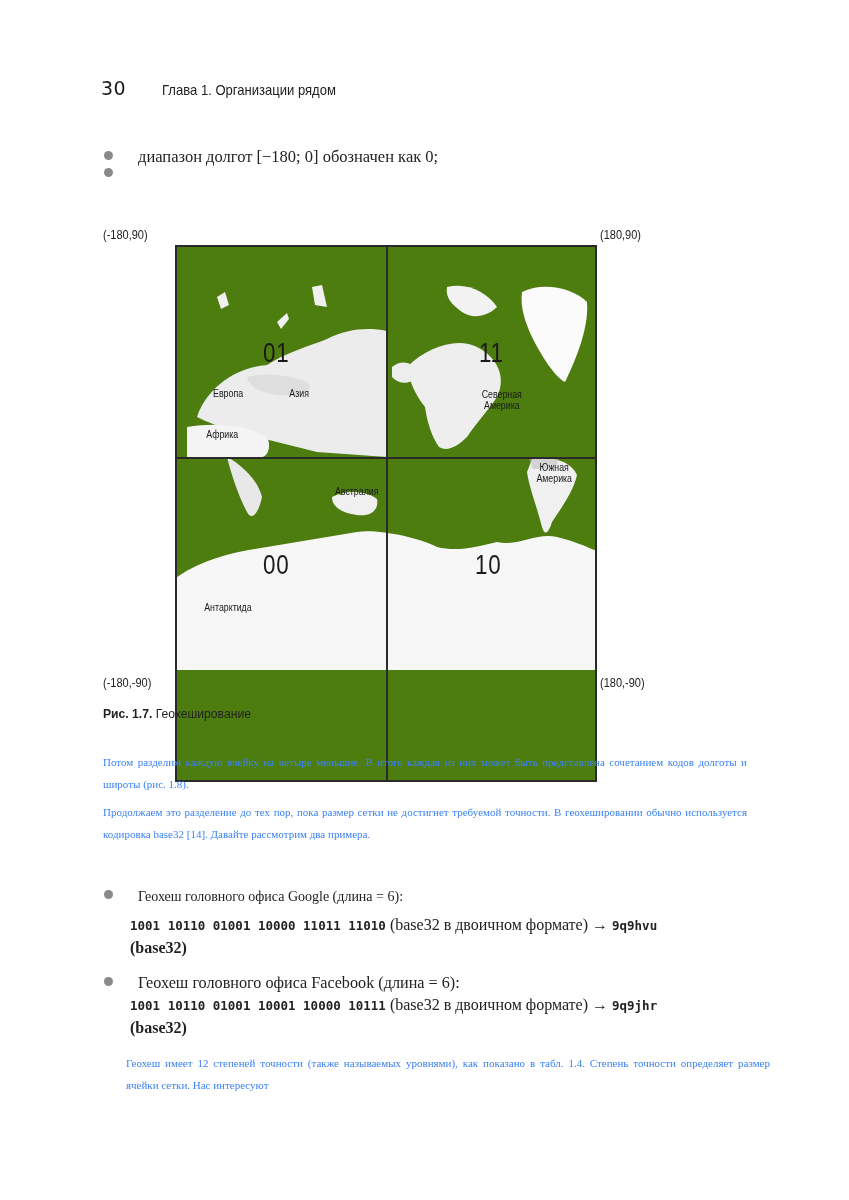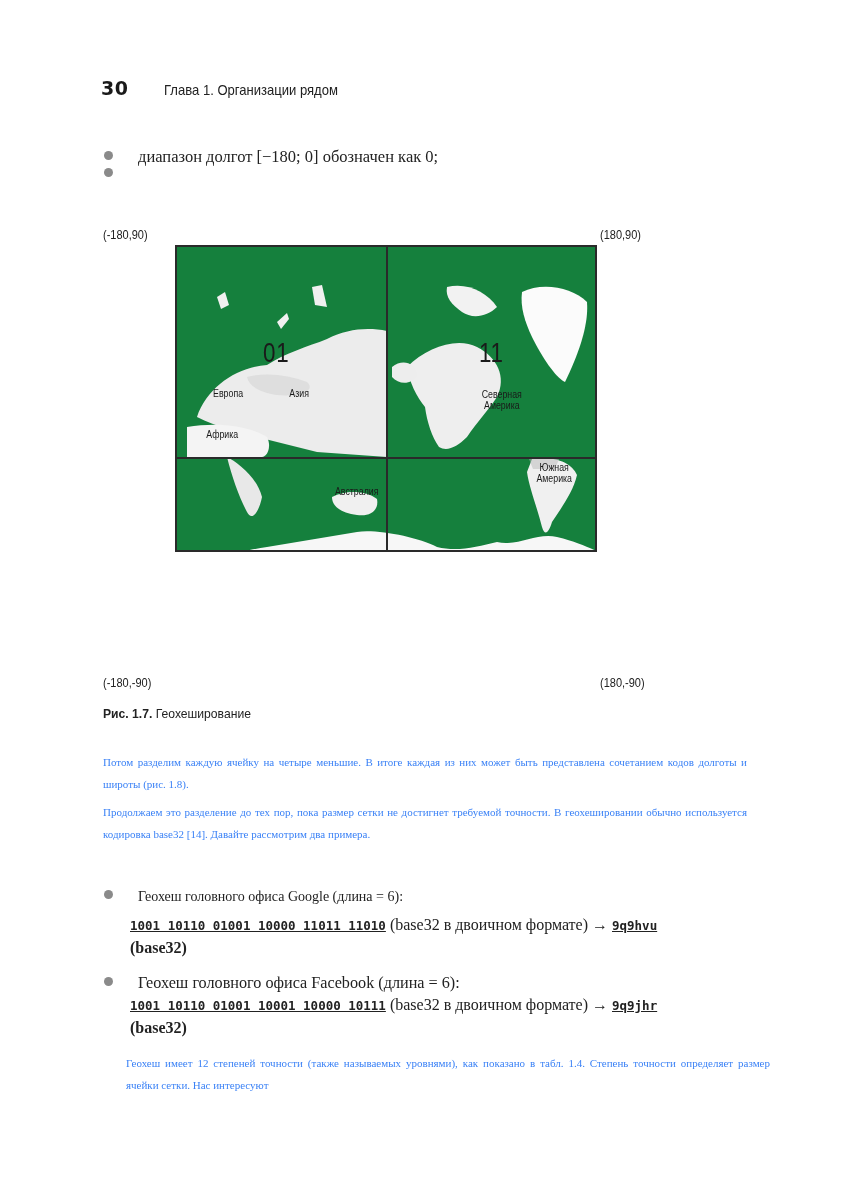--- a/index.html
+++ b/index.html
@@ -8,7 +8,7 @@
   .mono { font-family: "DejaVu Sans Mono", "Liberation Mono", monospace; }
 
   .running-head { position: absolute; left: 101px; top: 77px; height: 26px; display: flex; align-items: baseline; }
-  .page-num { font-family: "DejaVu Sans", sans-serif; font-weight: bold; font-size: 19px; color: #1a1a1a; letter-spacing: 0.5px; }
+  .page-num { font-family: "DejaVu Sans", sans-serif; font-weight: normal; font-size: 19px; color: #1a1a1a; letter-spacing: 0.5px; }
   .chapter-title { font-family: "Liberation Sans", sans-serif; font-size: 14.5px; color: #222; margin-left: 36px; transform: scaleX(0.9); transform-origin: left; }
 
   .bullets-top { position: absolute; left: 104px; top: 143px; width: 650px; }

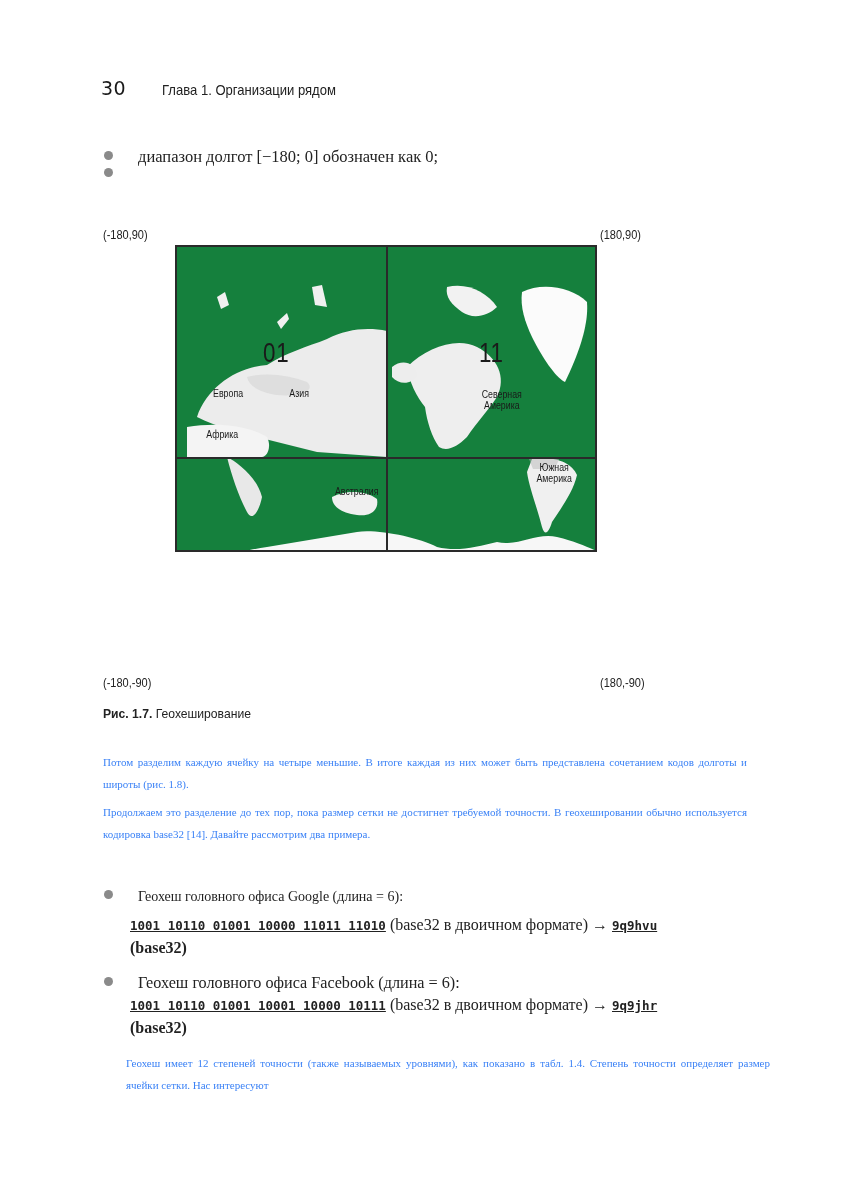--- a/index.html
+++ b/index.html
@@ -17,7 +17,7 @@
 
   .coord { position: absolute; font-family: "Liberation Sans", sans-serif; font-size: 12.5px; color: #222; transform: scaleX(0.88); transform-origin: left; }
 
-  .map-grid { position: absolute; left: 175px; top: 245px; width: 422px; height: 307px; border: 2px solid #2a2a2a; box-sizing: border-box; background: #15803d; overflow: hidden; padding-left: 39px; }
+  .map-grid { position: absolute; left: 175px; top: 245px; width: 422px; height: 537px; border: 2px solid #2a2a2a; box-sizing: border-box; background: #4d7c0f; overflow: hidden; padding-left: 39px; }
   .map-grid svg { position: absolute; left: 0; top: 0; }
   .vline { position: absolute; left: 209px; top: 0; width: 2px; height: 100%; background: #2a2a2a; }
   .hline { position: absolute; top: 210px; left: 0; height: 2px; width: 100%; background: #2a2a2a; }

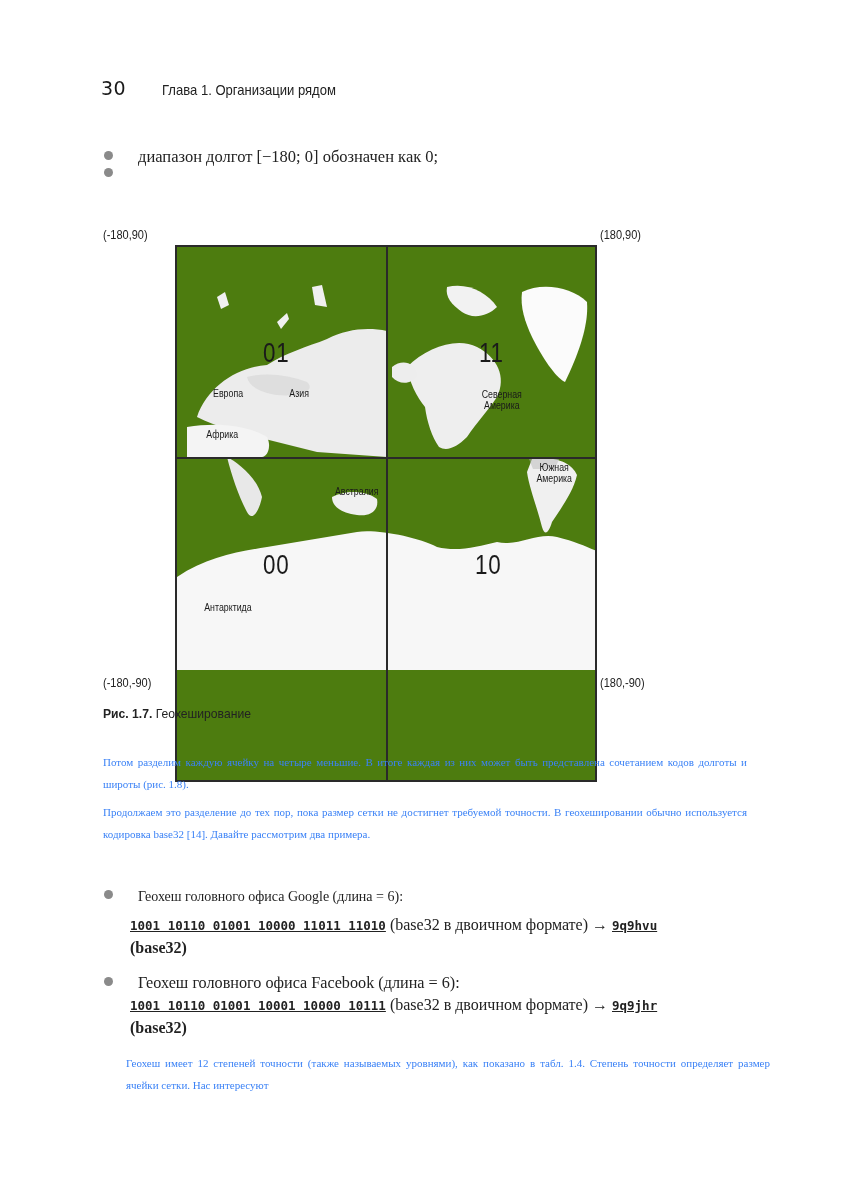--- a/index.html
+++ b/index.html
@@ -29,7 +29,7 @@
 
   .para { position: absolute; left: 103px; width: 644px; font-size: 11px; line-height: 22px; text-align: justify; color: #3b82f6; }
   .code-line { position: absolute; left: 130px; width: 620px; font-size: 16px; line-height: 22px; color: #222; }
-  .code-line .mono { font-size: 12.5px; font-weight: bold; color: #222; text-decoration: underline; }
+  .code-line .mono { font-size: 12.5px; font-weight: bold; color: #222; }
   .code-line .bold { font-weight: bold; text-align: right; }
 </style>
 </head>

